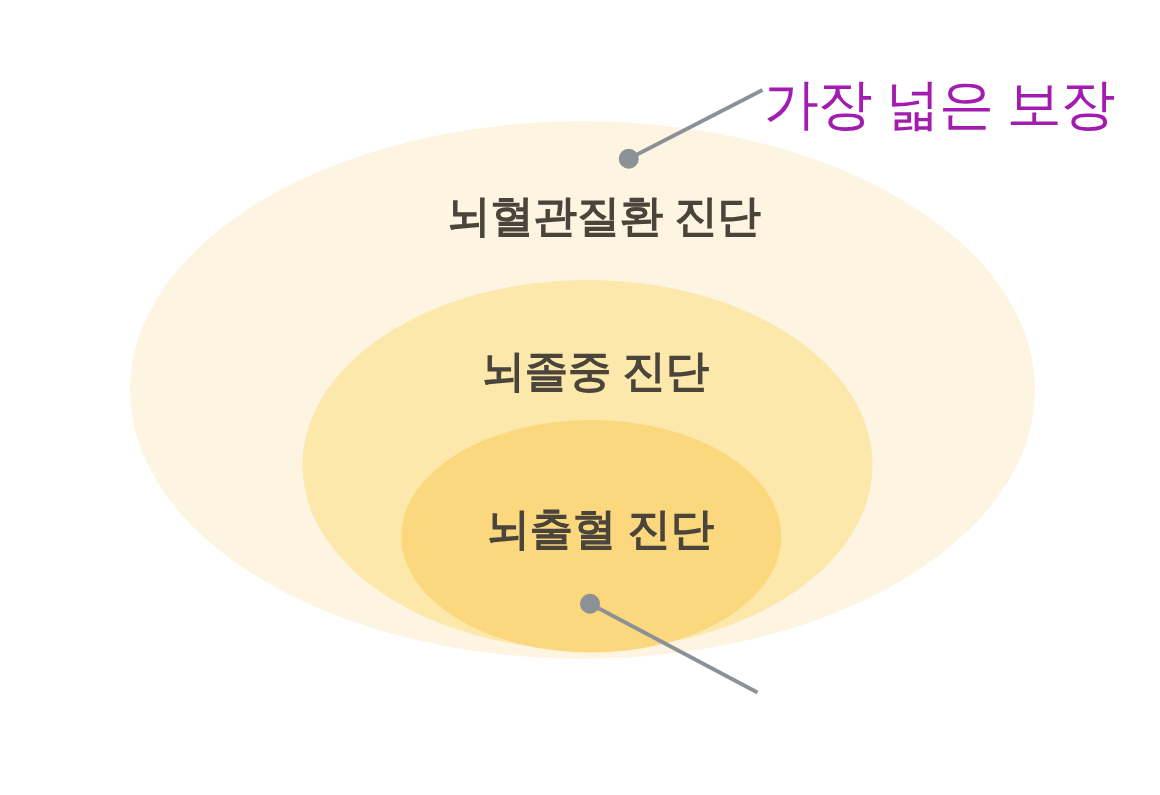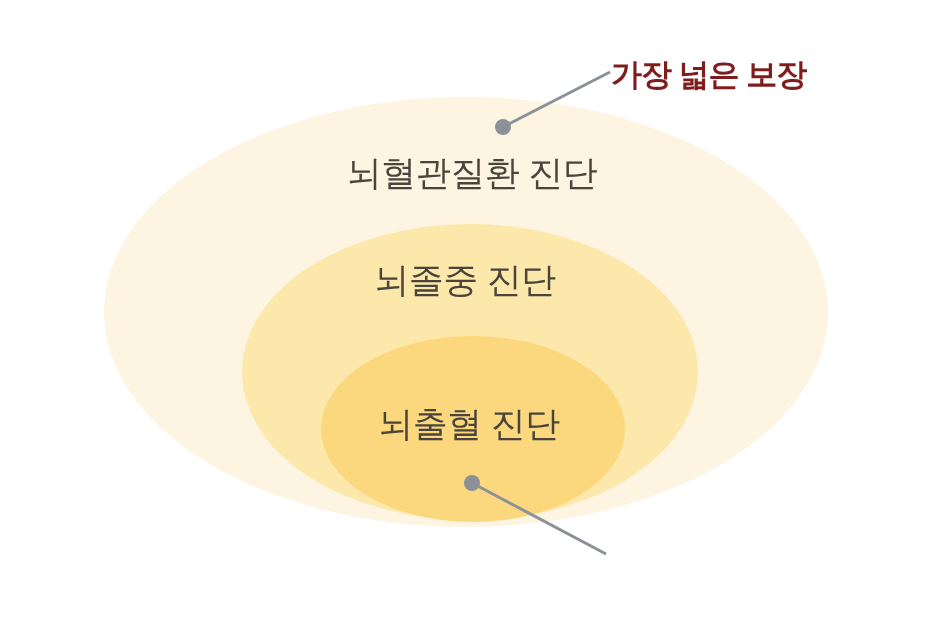--- a/index.html
+++ b/index.html
@@ -67,9 +67,9 @@
   }
   .callout-label {
     position: absolute;
-    color: #7f1d1d;
-    font-size: 31px;
-    font-weight: 700;
+    color: #a21caf;
+    font-size: 44px;
+    font-weight: 400;
     white-space: nowrap;
     z-index: 7;
     letter-spacing: -1px;

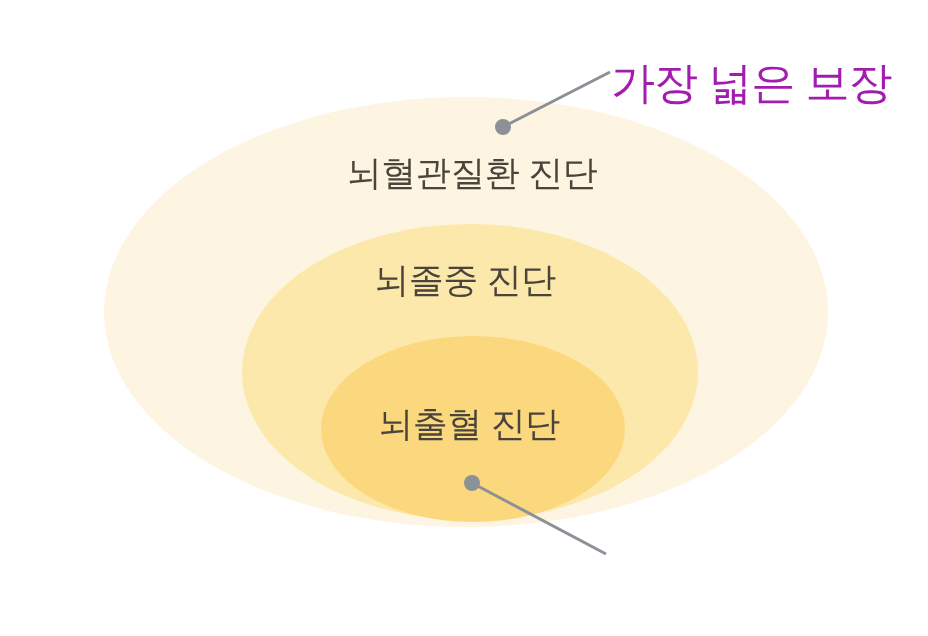--- a/index.html
+++ b/index.html
@@ -49,10 +49,11 @@
     transform: translate(-50%, -50%);
     color: #4A443A;
     font-size: 35px;
-    font-weight: 400;
+    font-weight: 700;
     white-space: nowrap;
     z-index: 5;
     letter-spacing: -0.5px;
+    margin-left: 11px;
   }
   .ring-label.outer  { left: 472px; top: 173px; }
   .ring-label.middle { left: 465px; top: 280px; }

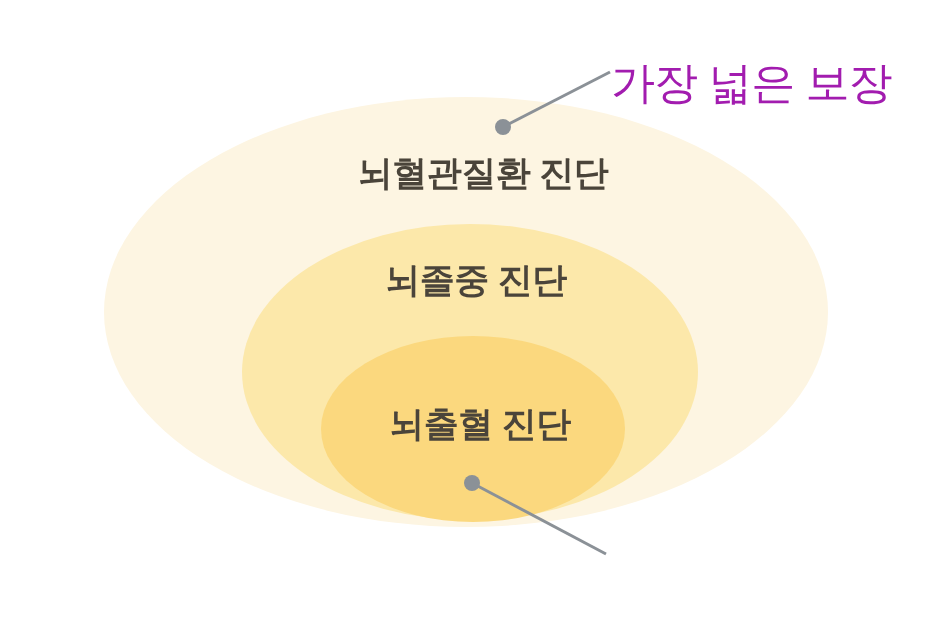--- a/index.html
+++ b/index.html
@@ -56,7 +56,7 @@
     margin-left: 11px;
   }
   .ring-label.outer  { left: 472px; top: 173px; }
-  .ring-label.middle { left: 465px; top: 280px; }
+  .ring-label.middle { left: 465px; top: 297px; }
   .ring-label.inner  { left: 469px; top: 424px; }
   .leader-svg {
     position: absolute;

